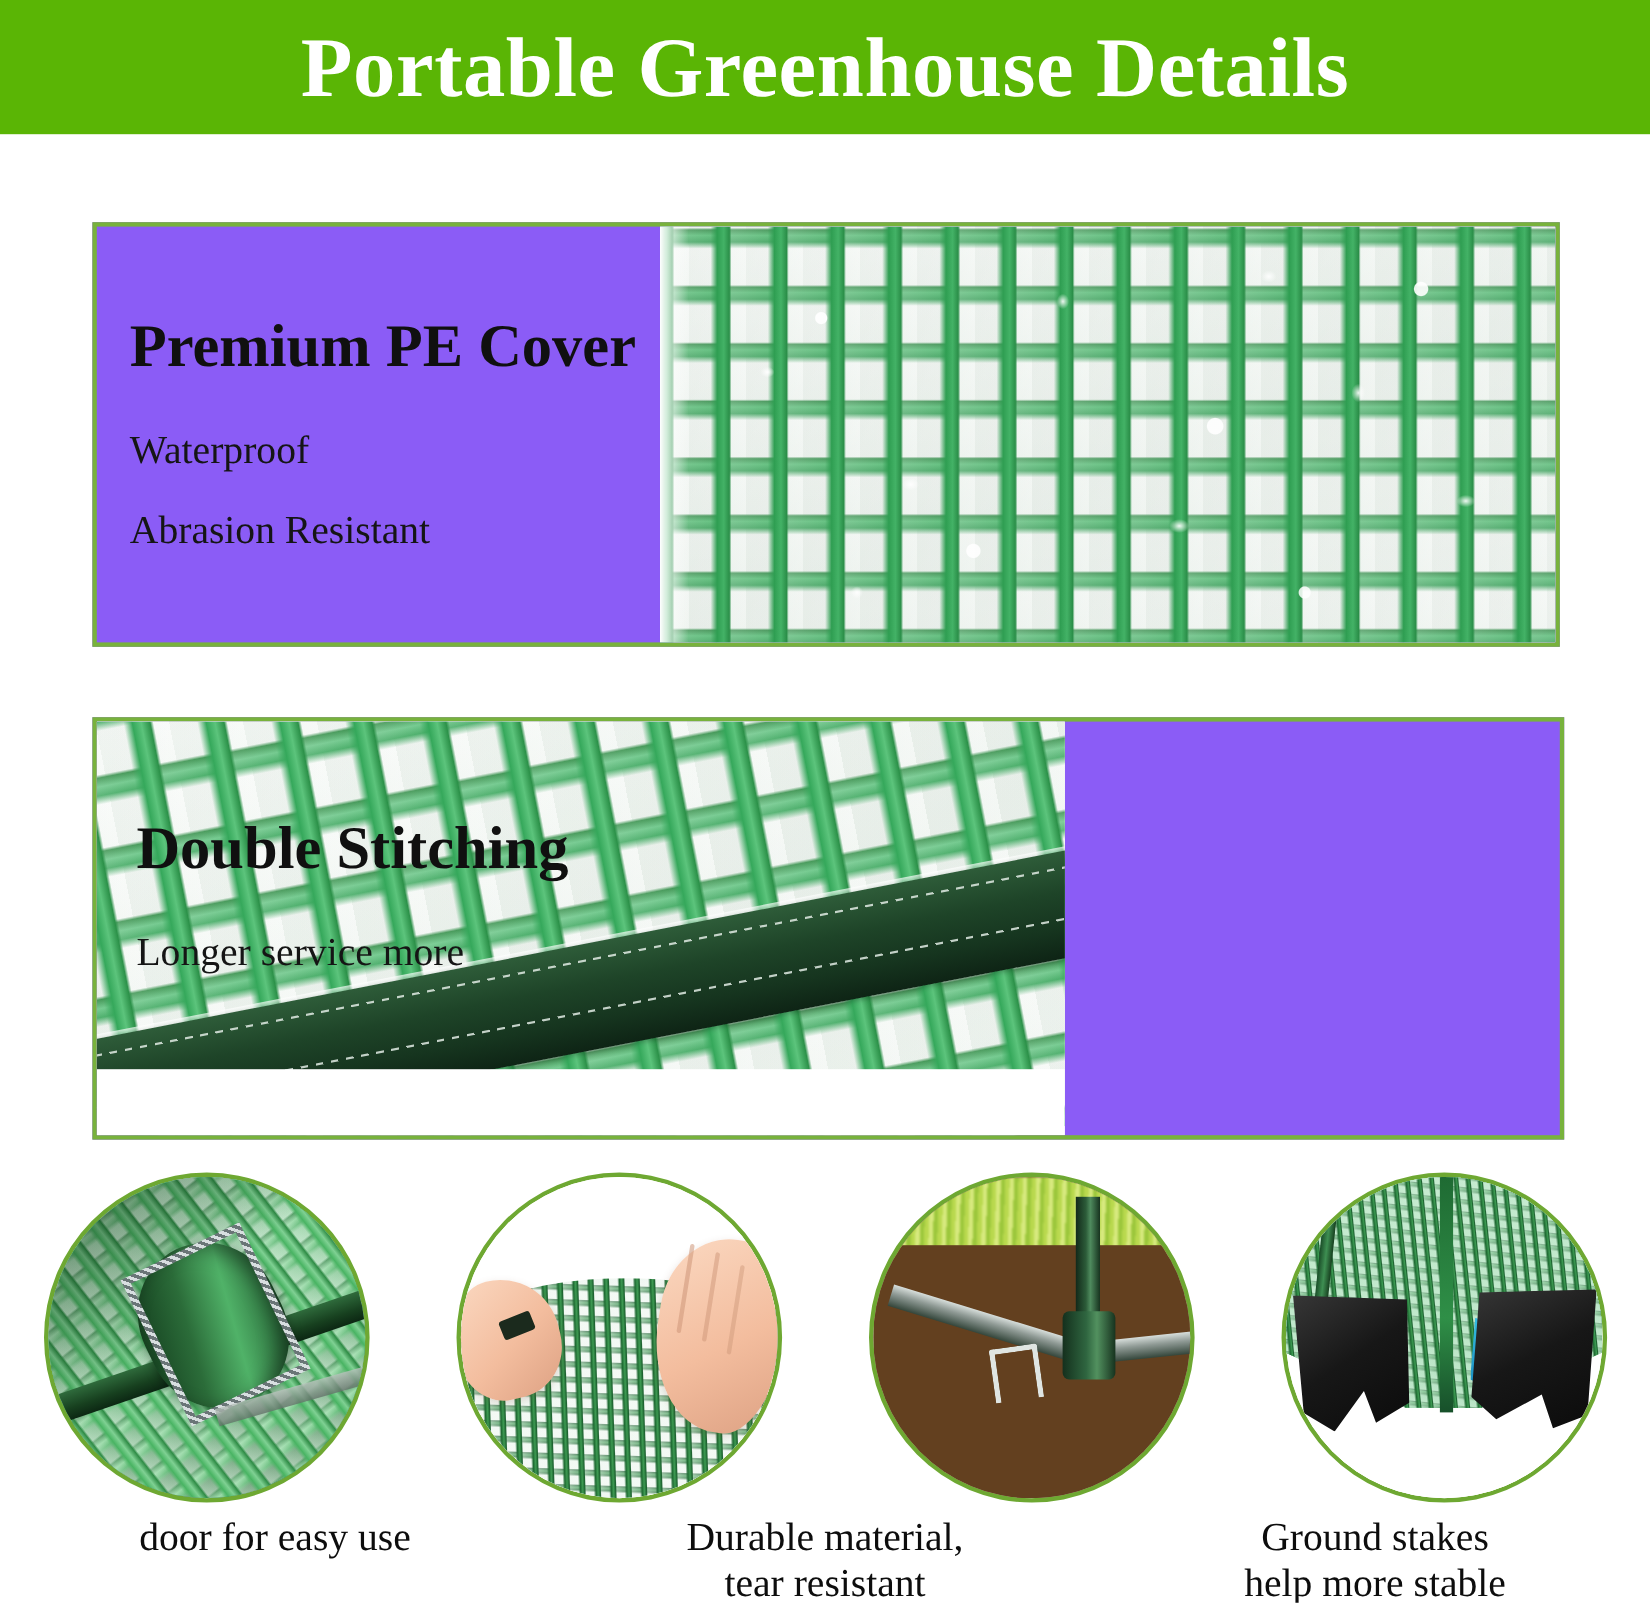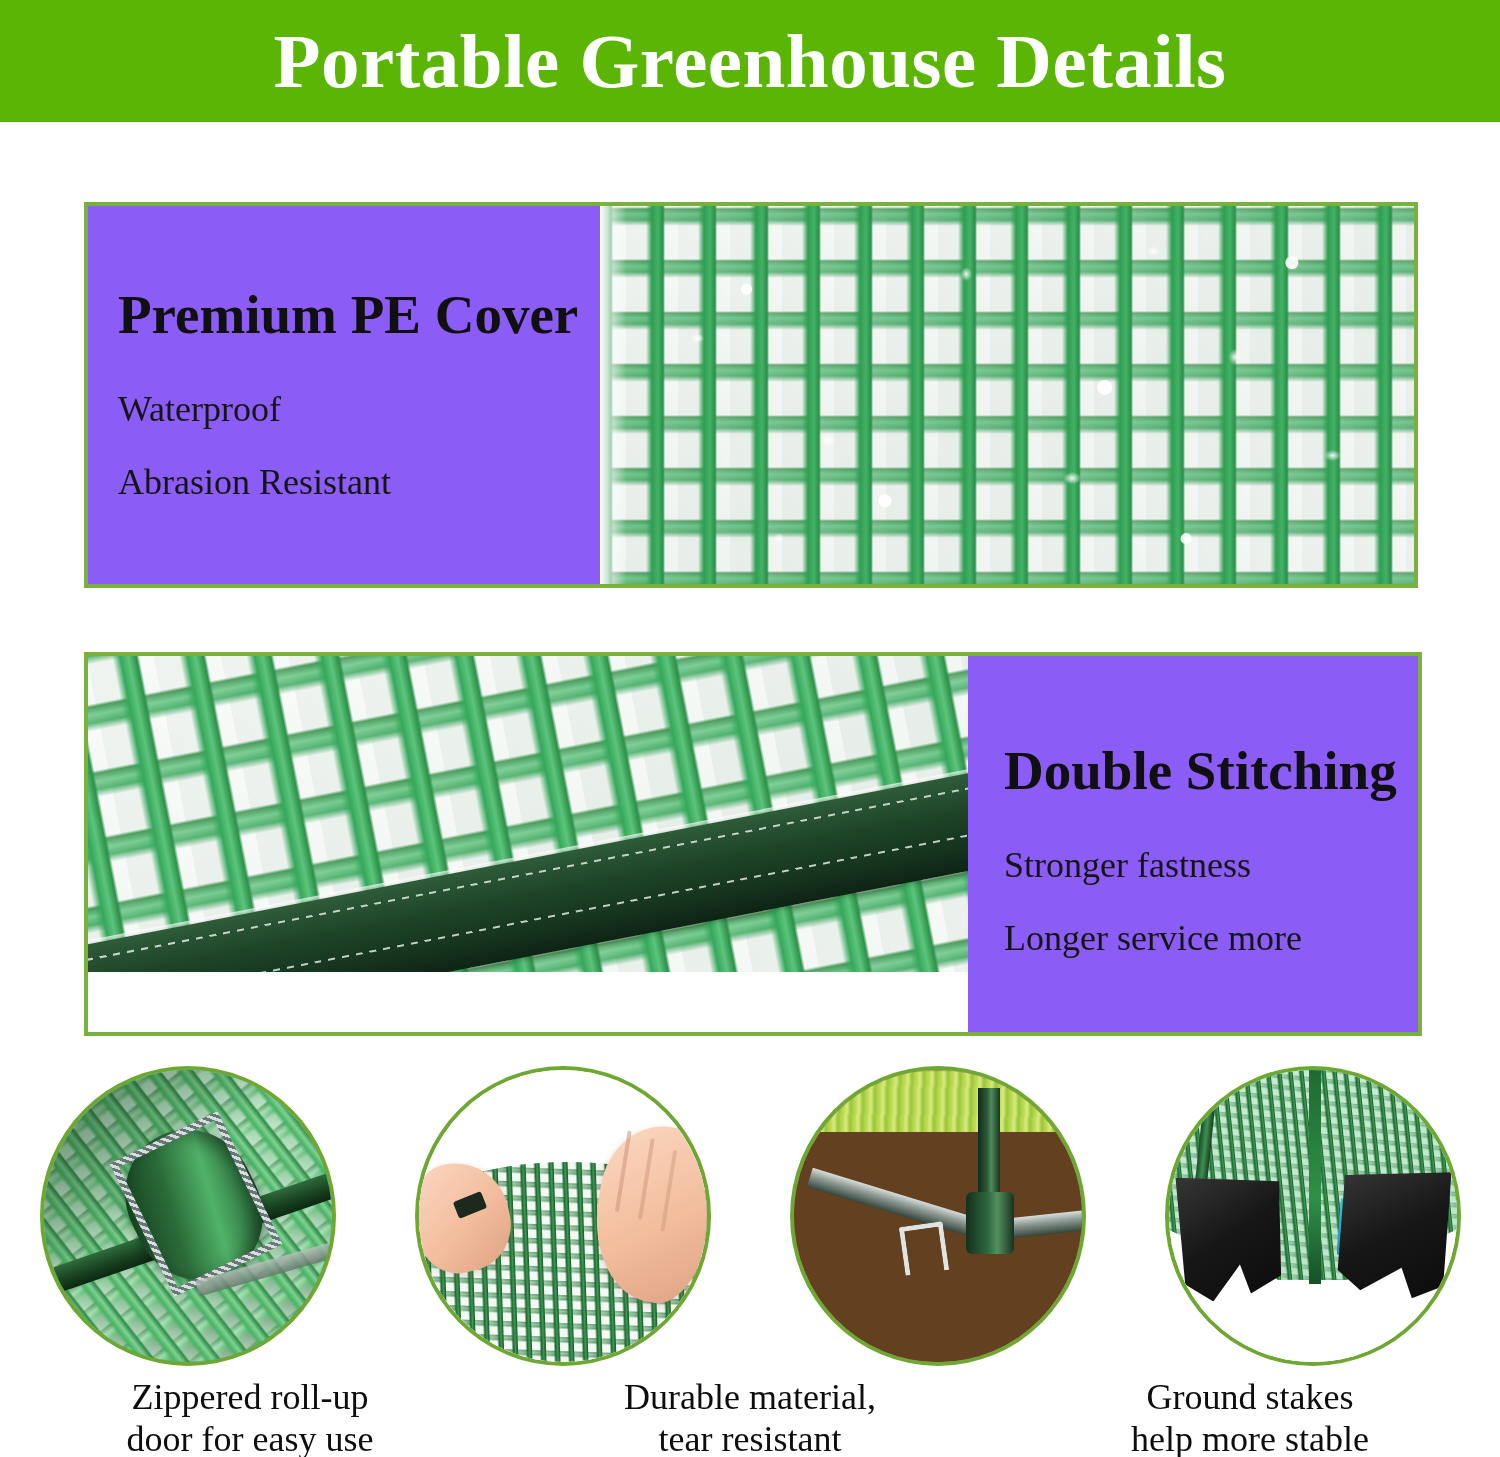--- a/index.html
+++ b/index.html
@@ -518,7 +518,7 @@
     <div class="sheet-hem"></div>
     <div class="sheet-white-bottom"></div>
   </div>
-  <div class="panel-text" style="margin-left:880px;">
+  <div class="panel-text" style="">
     <div class="panel-heading">Double Stitching</div>
     <div class="panel-sub">Stronger fastness</div>
     <div class="panel-sub">Longer service more</div>

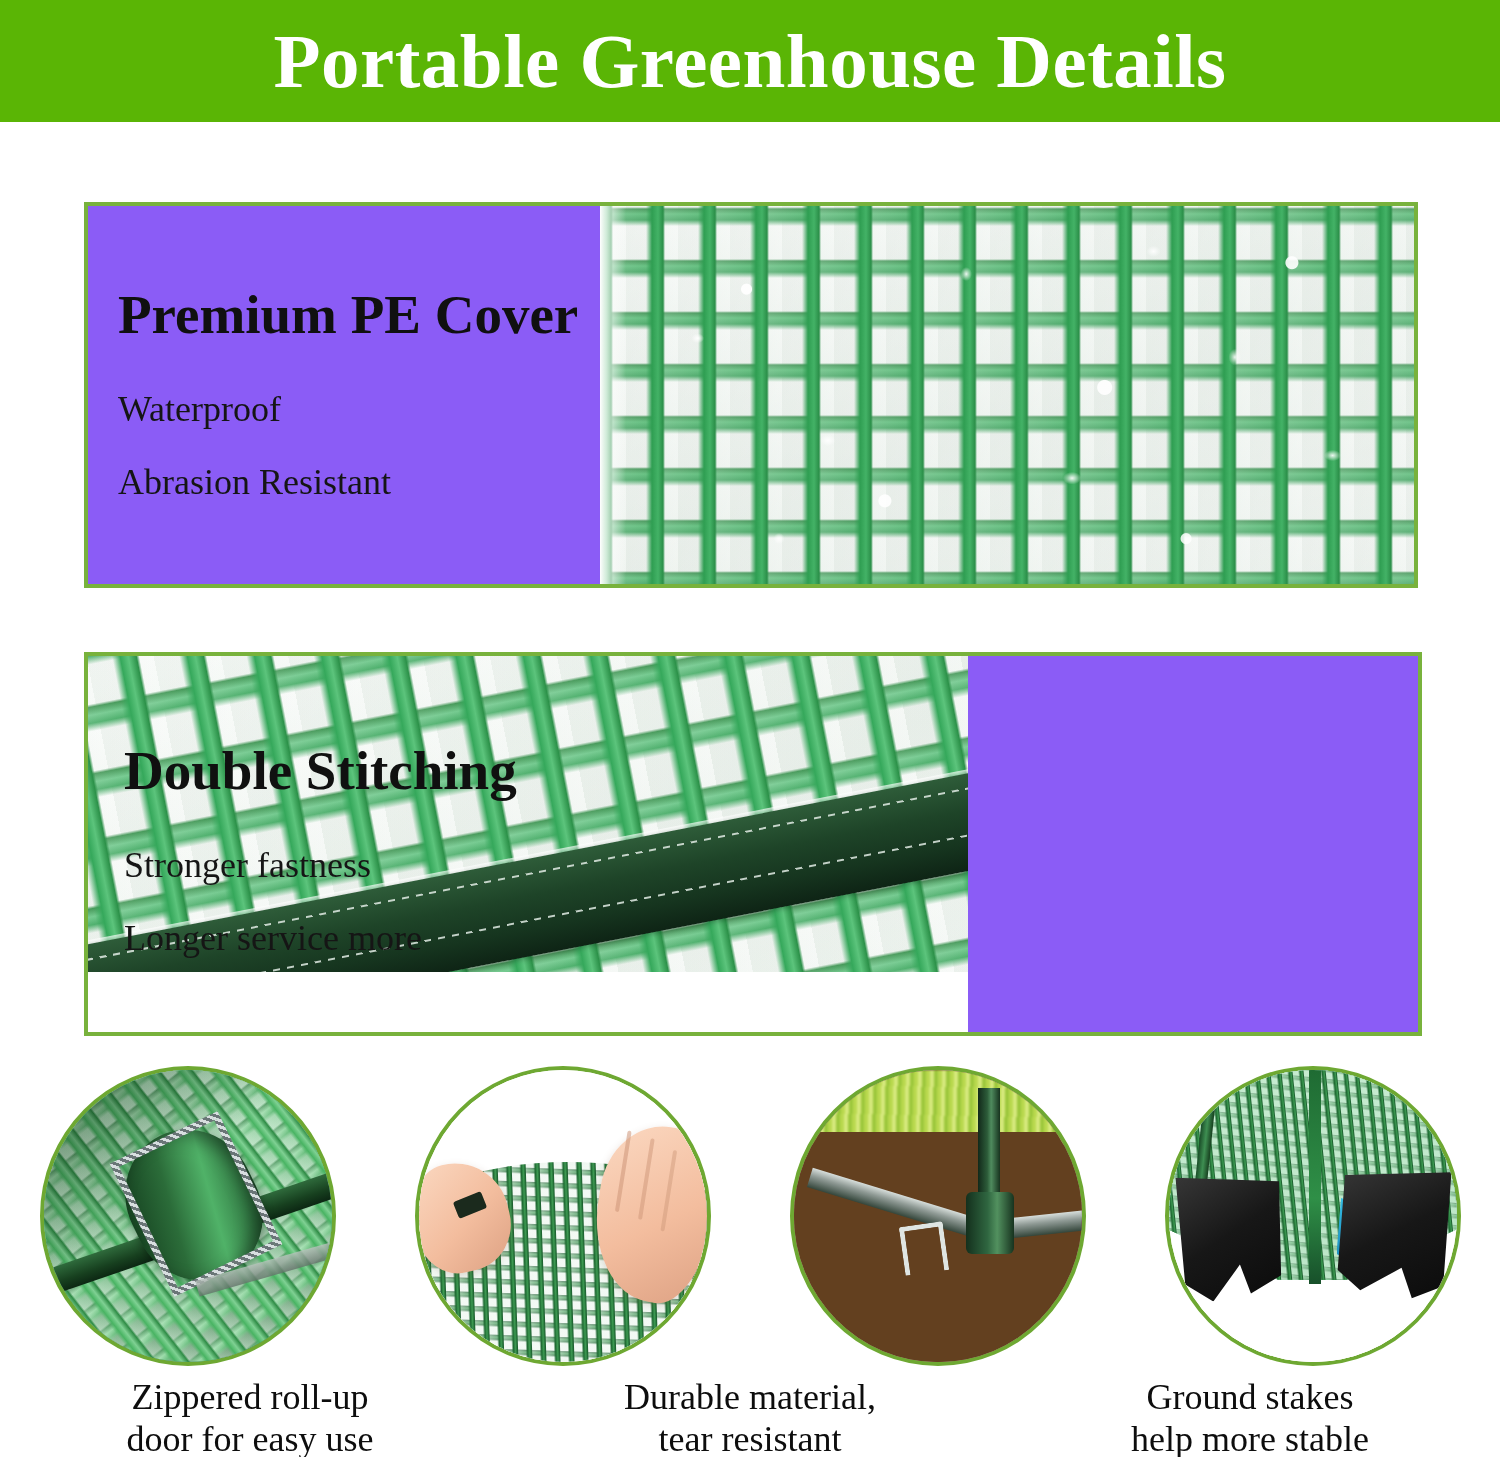--- a/index.html
+++ b/index.html
@@ -520,7 +520,6 @@
   </div>
   <div class="panel-text" style="">
     <div class="panel-heading">Double Stitching</div>
-    <div class="panel-sub">Stronger fastness</div>
     <div class="panel-sub">Longer service more</div>
   </div>
 </div>

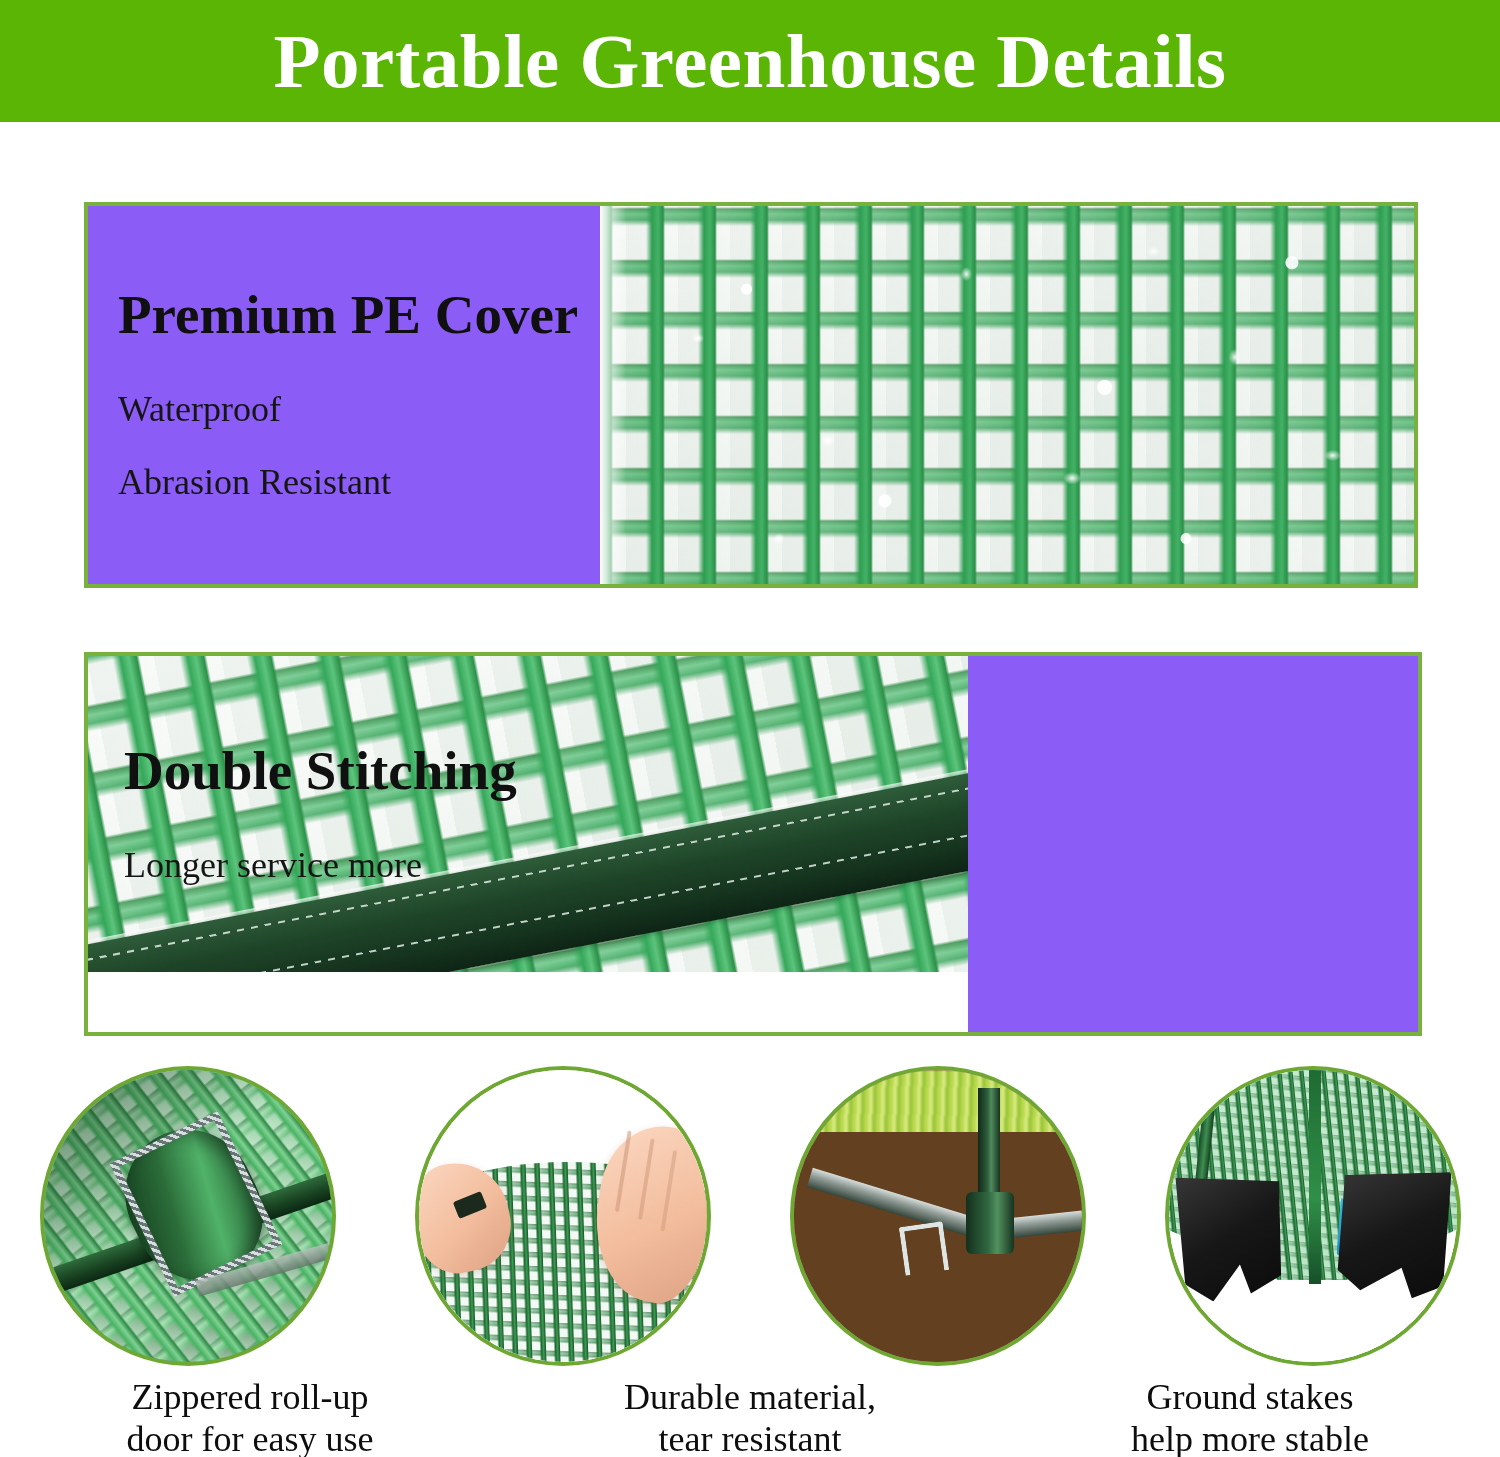--- a/index.html
+++ b/index.html
@@ -580,7 +580,6 @@
 
 <div class="caption-row">
   <div class="caption-cell">
-    <span class="line">Zippered roll-up</span>
     <span class="line">door for easy use</span>
   </div>
   <div class="caption-cell">

